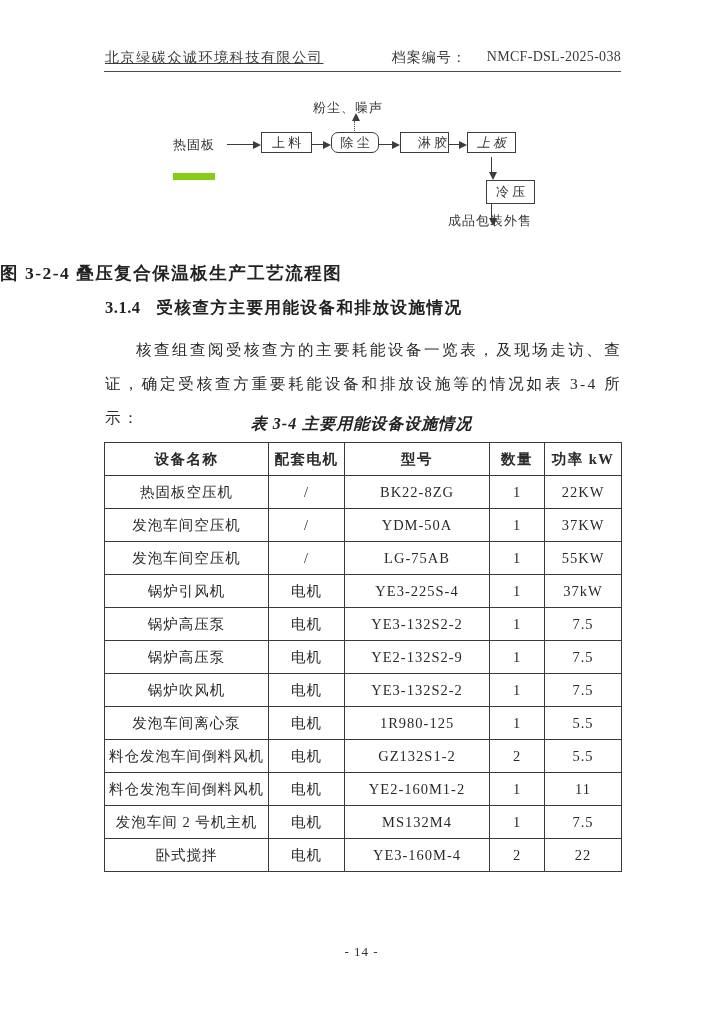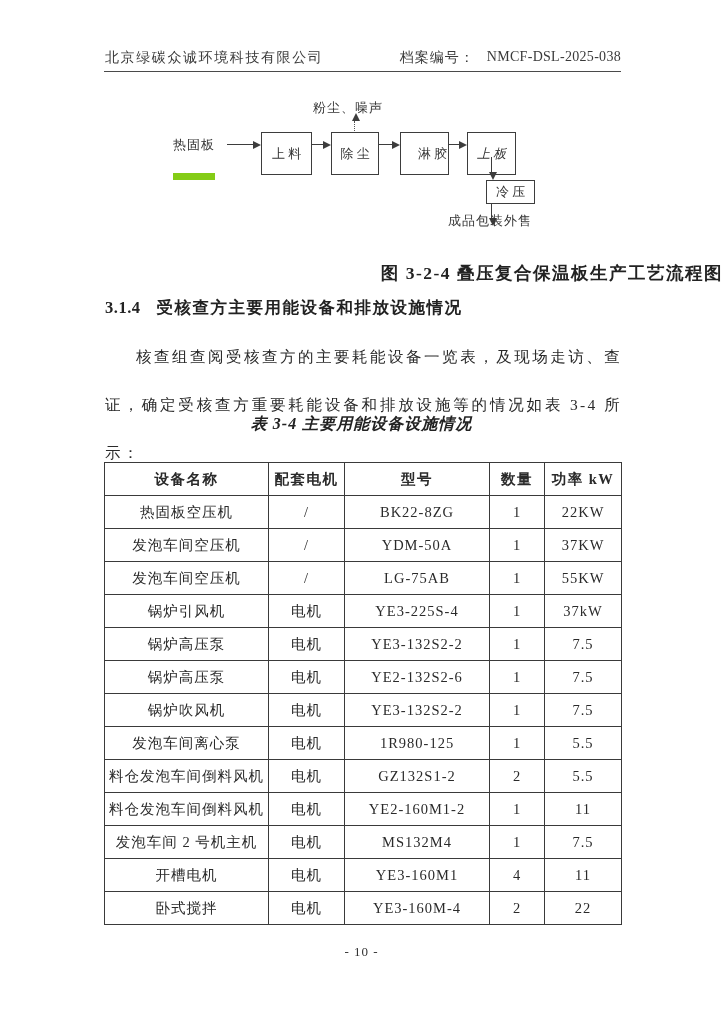--- a/index.html
+++ b/index.html
@@ -18,7 +18,7 @@
     display: flex; justify-content: space-between; align-items: baseline;
     font-size: 14px; color: #3a3a3a;
   }
-  .company { letter-spacing: 1.6px; }
+  .company { letter-spacing: 1.6px; text-decoration: underline; }
   .hdr-right { display: flex; gap: 12px; }
   .archive-label { letter-spacing: 1px; }
   .archive-code { letter-spacing: 0.3px; }

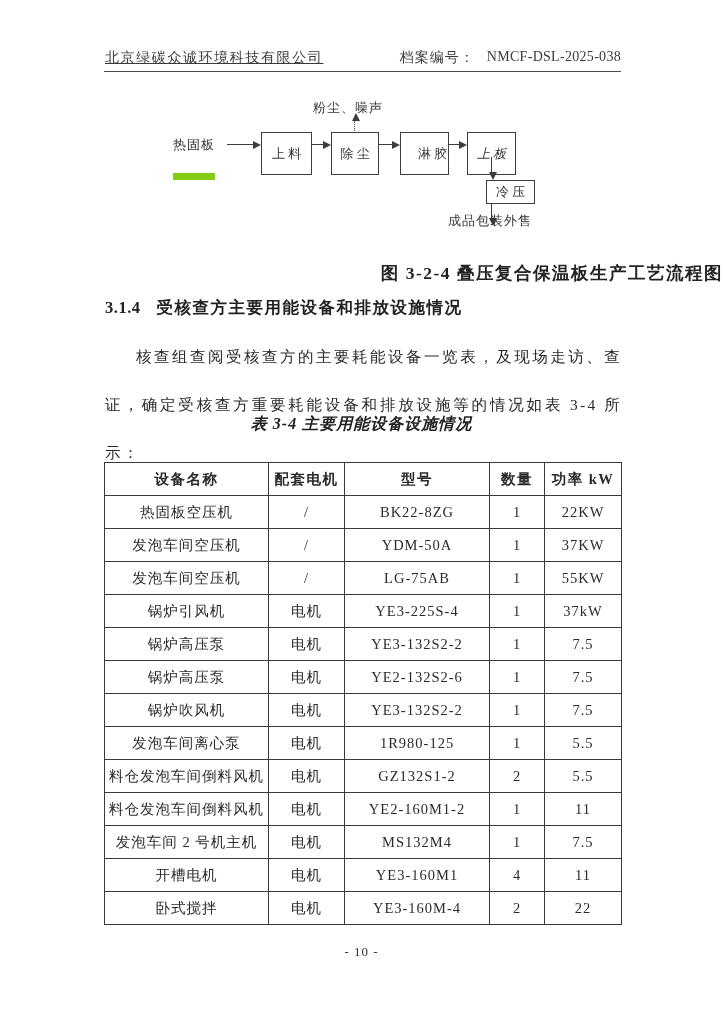--- a/index.html
+++ b/index.html
@@ -19,7 +19,7 @@
     font-size: 14px; color: #3a3a3a;
   }
   .company { letter-spacing: 1.6px; text-decoration: underline; }
-  .hdr-right { display: flex; gap: 12px; }
+  .hdr-right { display: flex; gap: 20px; }
   .archive-label { letter-spacing: 1px; }
   .archive-code { letter-spacing: 0.3px; }
   .header-rule { position: absolute; left: 104px; top: 71px; width: 517px; height: 0; border-top: 1px solid #4a4a4a; }

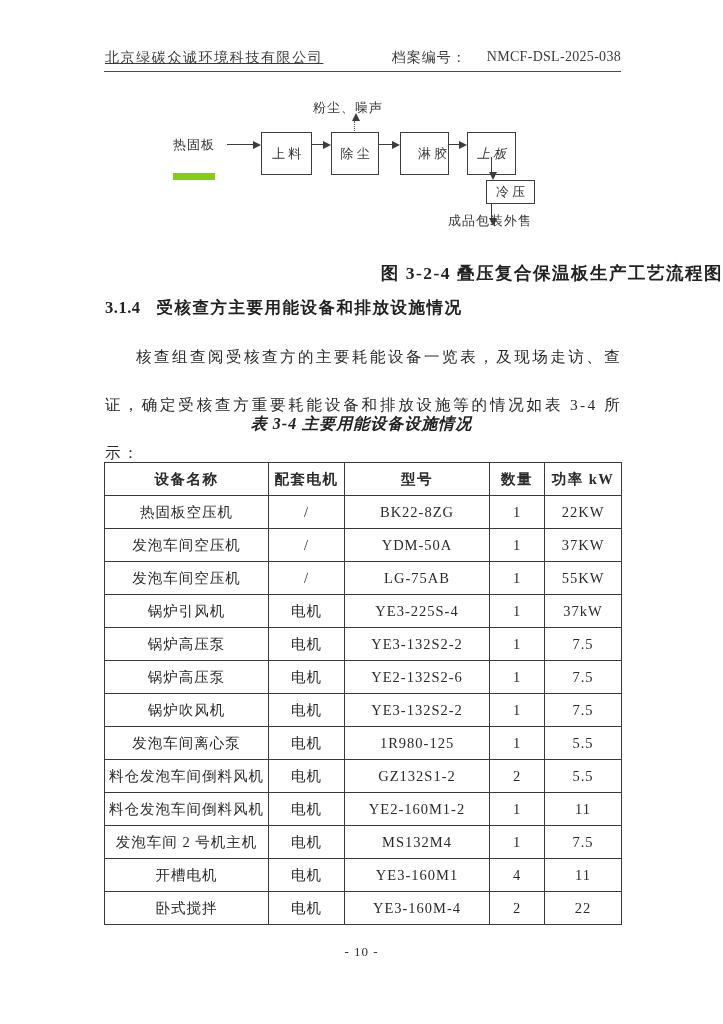--- a/index.html
+++ b/index.html
@@ -31,7 +31,7 @@
   #flow-output  { left: 448px; top: 212px; }
 
   .fbox {
-    position: absolute; top: 132px; height: 43px;
+    position: absolute; top: 132px; height: 21px;
     border: 1px solid #3d3d3d; background: #fff;
     display: flex; align-items: center; justify-content: center;
     font-size: 13px; color: #333; white-space: pre;

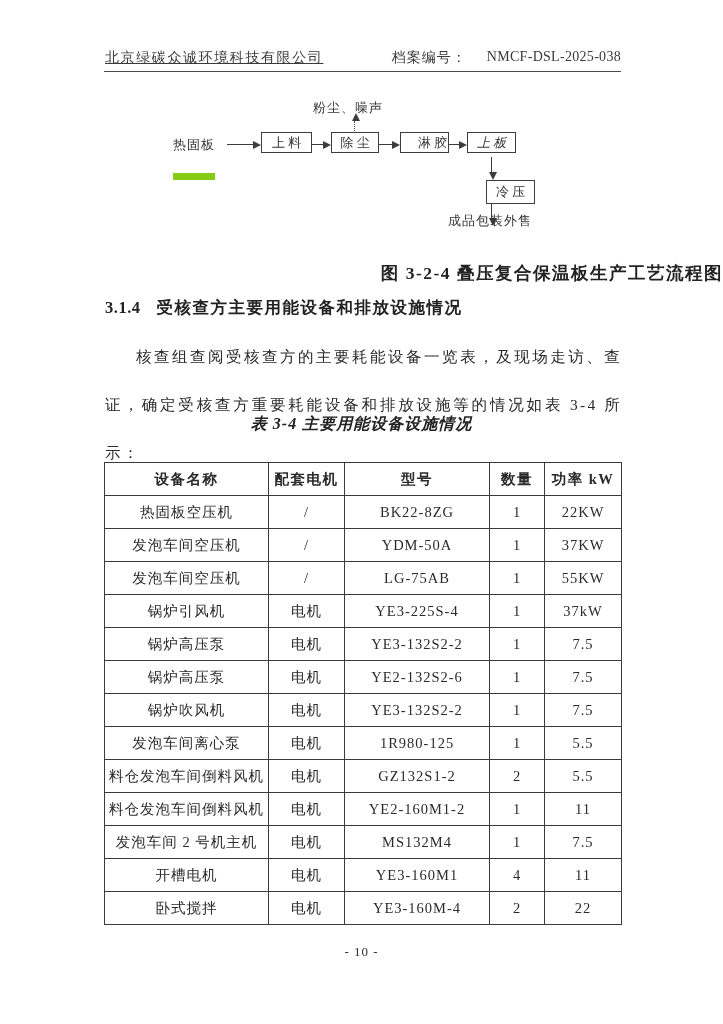--- a/index.html
+++ b/index.html
@@ -37,7 +37,7 @@
     font-size: 13px; color: #333; white-space: pre;
   }
   #fbox-feed  { left: 261px; width: 51px; }
-  #fbox-dust  { left: 331px; width: 48px; }
+  #fbox-dust  { left: 331px; width: 48px; border-radius: 7px; }
   #fbox-glue  { left: 400px; width: 49px; padding-left: 16px; }
   #fbox-board { left: 467px; width: 49px; font-style: italic; }
   #fbox-press { left: 486px; top: 180px; width: 49px; height: 24px; }

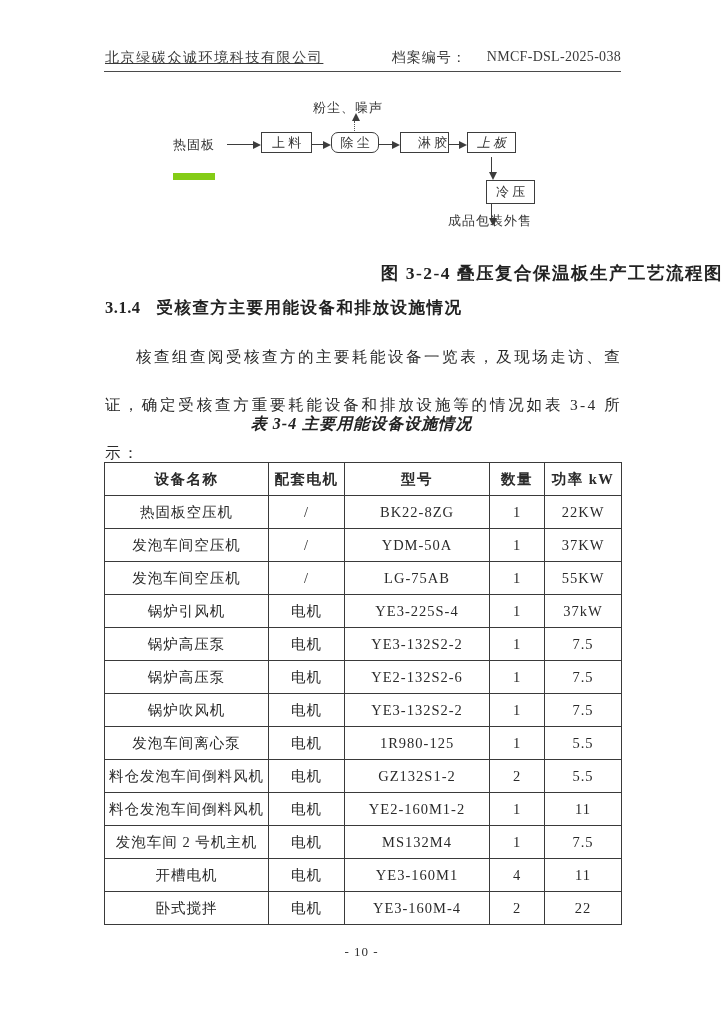--- a/index.html
+++ b/index.html
@@ -69,7 +69,7 @@
   
   .fig-caption {
     position: absolute; left: 0; top: 261px; width: 723px;
-    text-align: right; font-weight: bold; font-size: 17.5px; color: #222;
+    text-align: left; font-weight: bold; font-size: 17.5px; color: #222;
     letter-spacing: 1.5px;
   }
   .section-heading {

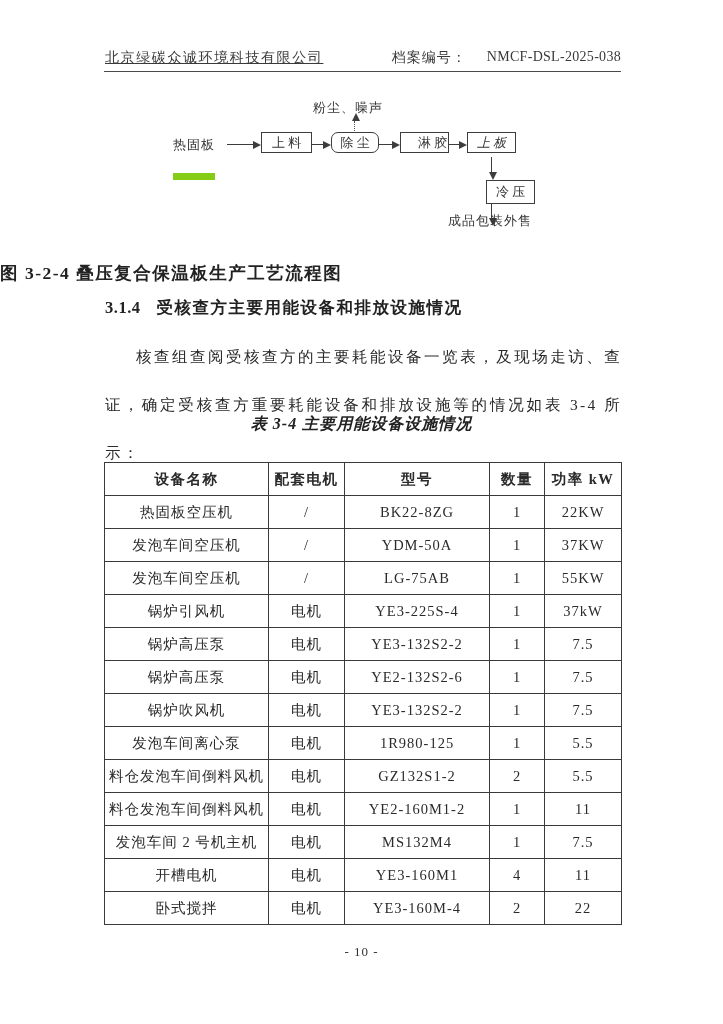--- a/index.html
+++ b/index.html
@@ -79,7 +79,7 @@
   .section-heading .sec-num { letter-spacing: 0.5px; margin-right: 16px; }
   .body-paragraph {
     position: absolute; left: 105px; top: 333px; width: 517px;
-    font-size: 15.5px; line-height: 48px; color: #2a2a2a;
+    font-size: 15.5px; line-height: 34px; color: #2a2a2a;
     text-indent: 2em; text-align: justify; letter-spacing: 2.3px;
   }
   .table-caption {

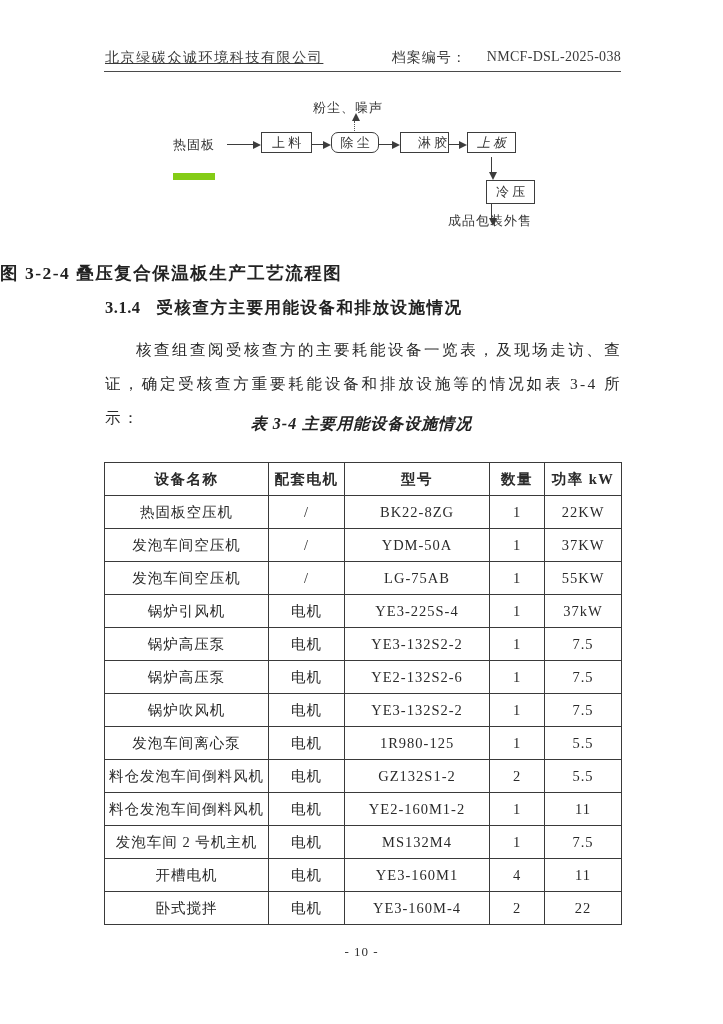--- a/index.html
+++ b/index.html
@@ -91,7 +91,7 @@
   table.equip {
     position: absolute; left: 104px; top: 442px; width: 517px;
     border-collapse: collapse; table-layout: fixed;
-    font-size: 14.5px; color: #2a2a2a; margin-top: 20px;
+    font-size: 14.5px; color: #2a2a2a;
   }
   table.equip th, table.equip td {
     border: 1px solid #3a3a3a; height: 33px;

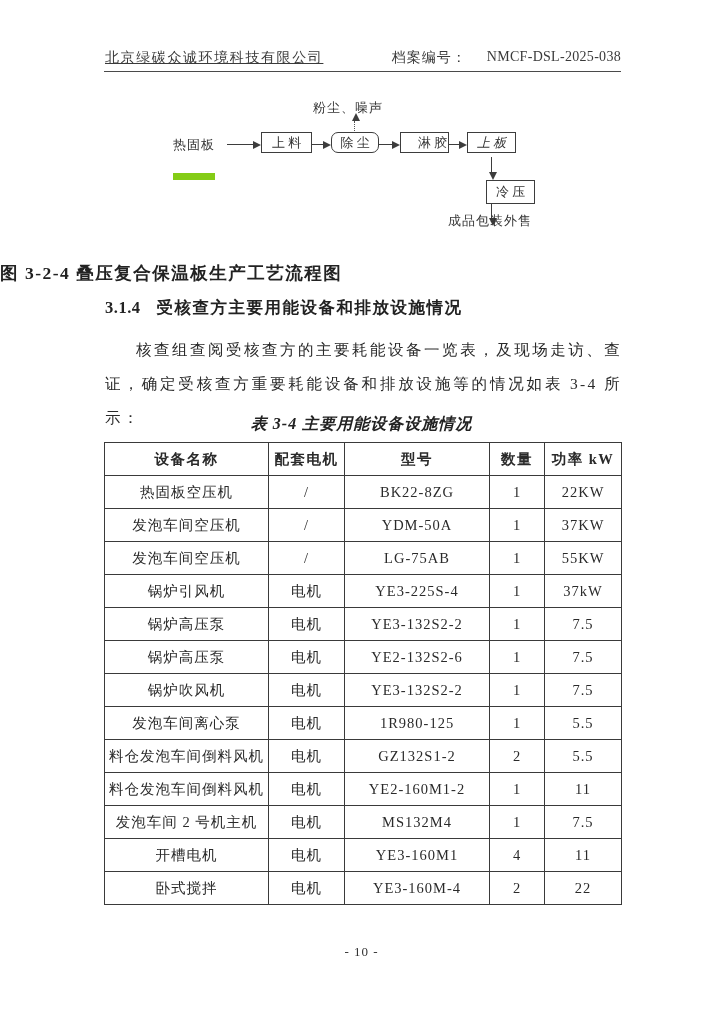--- a/index.html
+++ b/index.html
@@ -216,7 +216,7 @@
         <tr>
           <td>锅炉高压泵</td>
           <td>电机</td>
-          <td>YE2-132S2-6</td>
+          <td>YE2-132S2-9</td>
           <td>1</td>
           <td>7.5</td>
         </tr>

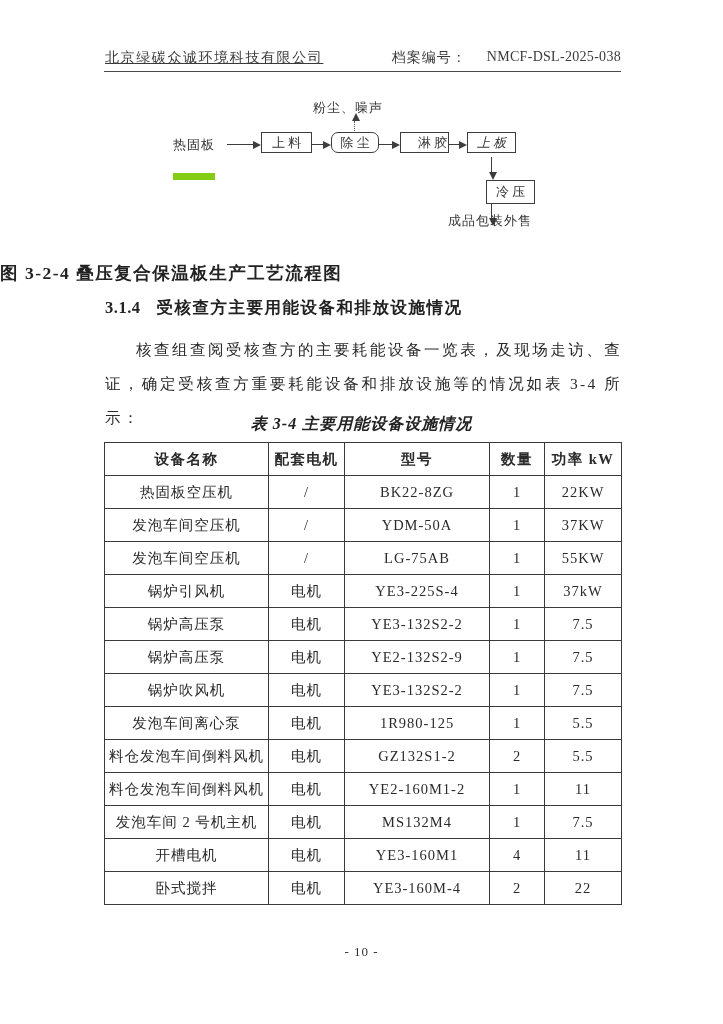--- a/index.html
+++ b/index.html
@@ -256,13 +256,6 @@
           <td>7.5</td>
         </tr>
         <tr>
-          <td>开槽电机</td>
-          <td>电机</td>
-          <td>YE3-160M1</td>
-          <td>4</td>
-          <td>11</td>
-        </tr>
-        <tr>
           <td>卧式搅拌</td>
           <td>电机</td>
           <td>YE3-160M-4</td>

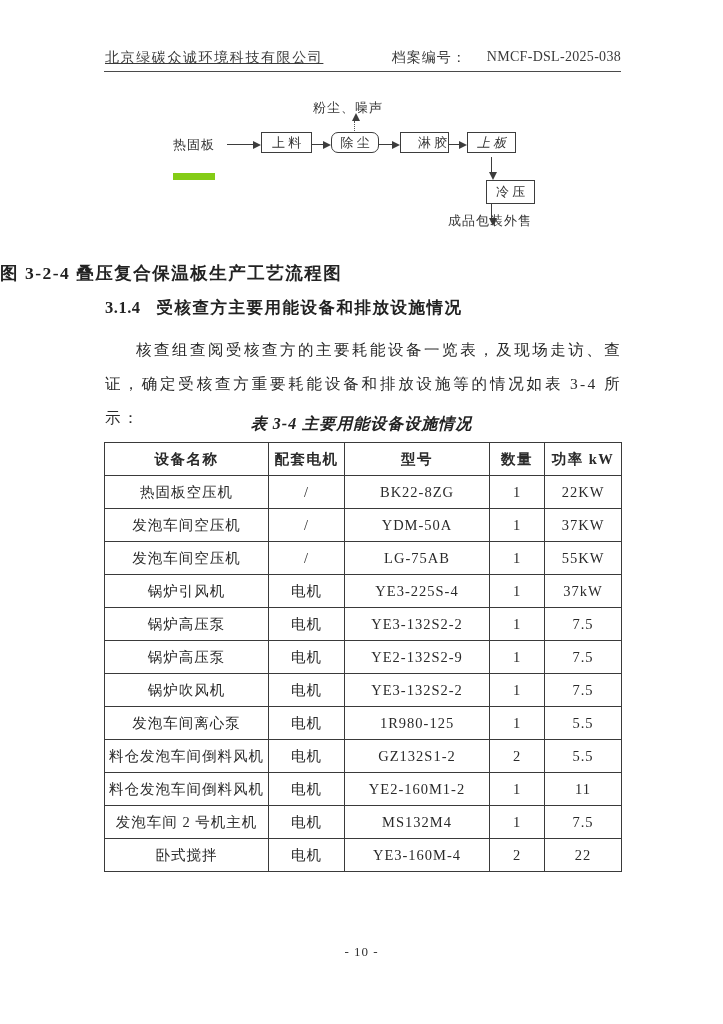--- a/index.html
+++ b/index.html
@@ -265,7 +265,7 @@
       </tbody>
   </table>
 
-  <div class="footer">- 10 -</div>
+  <div class="footer">- 14 -</div>
 
 </div>
 

